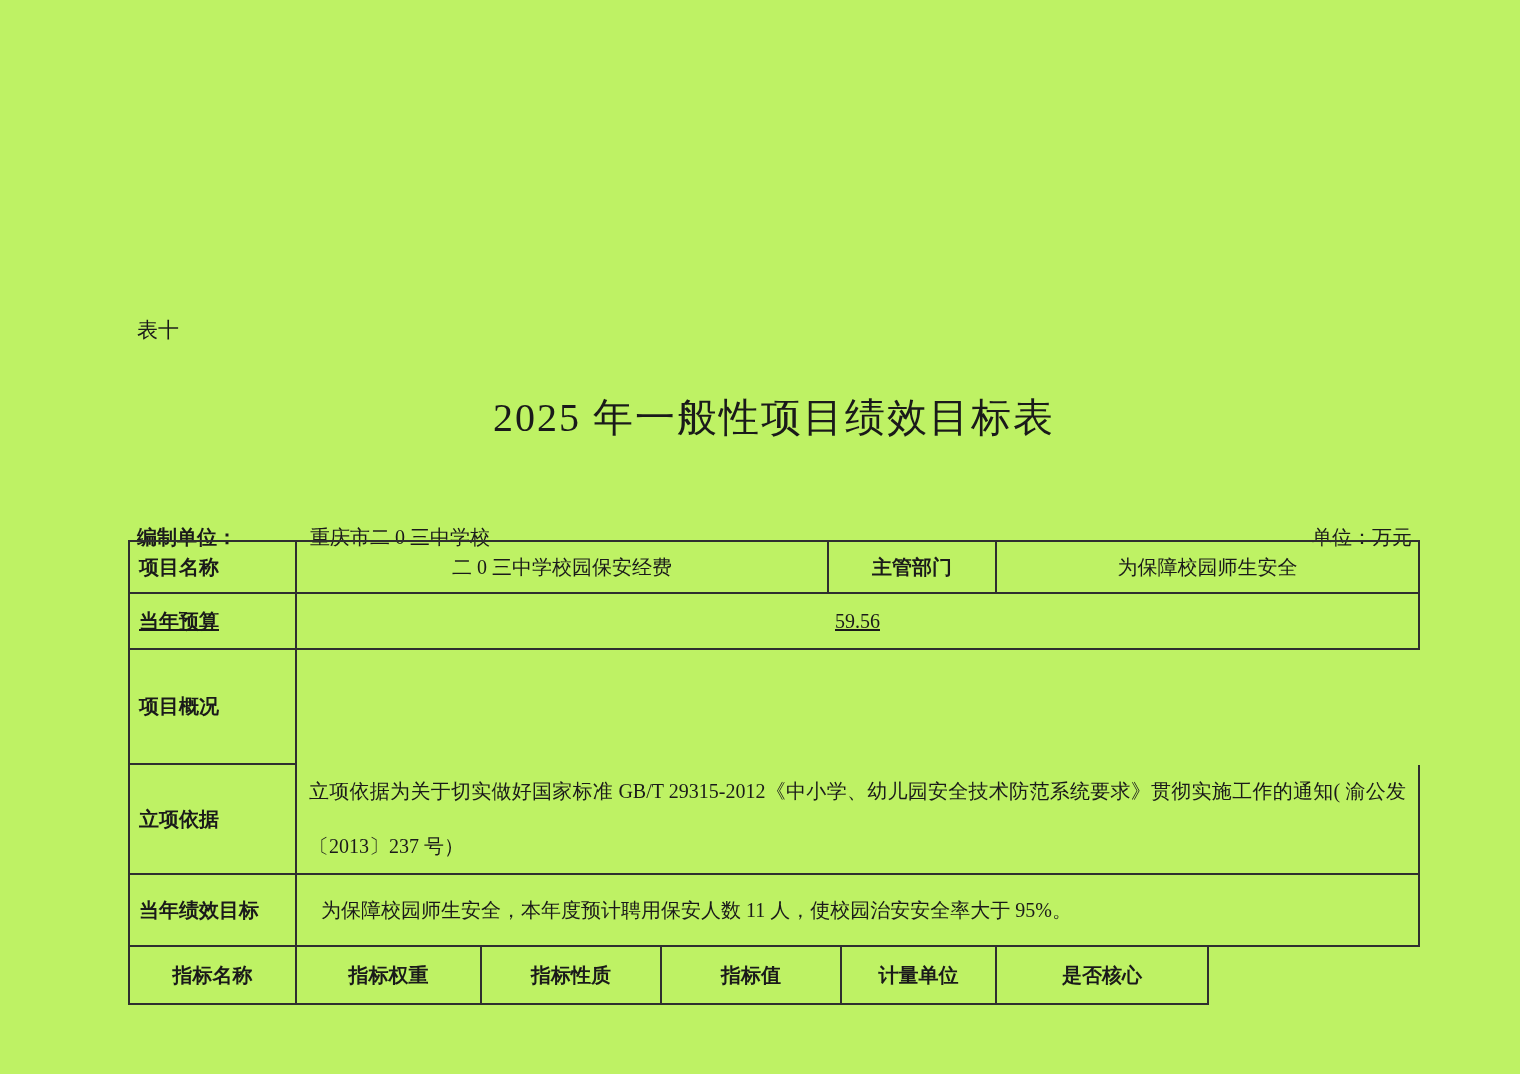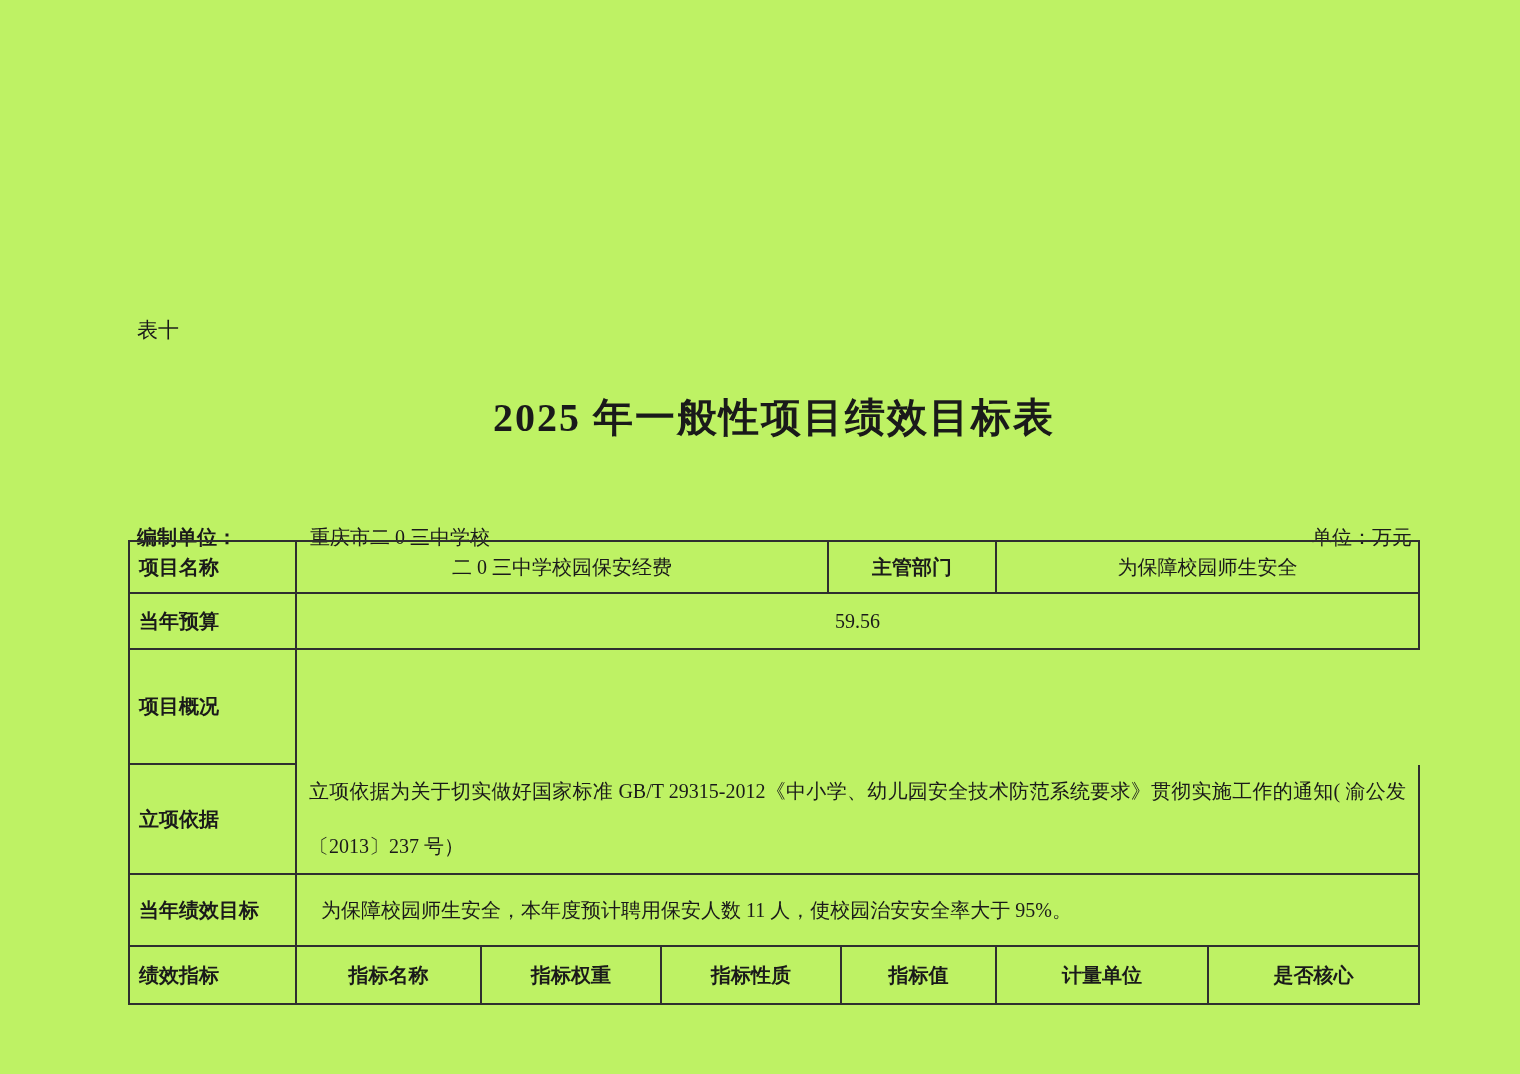--- a/index.html
+++ b/index.html
@@ -31,7 +31,7 @@
     top: 390px;
     text-align: center;
     font-size: 40px;
-    font-weight: bold;
+    font-weight: normal;
     letter-spacing: 2px;
     white-space: nowrap;
   }

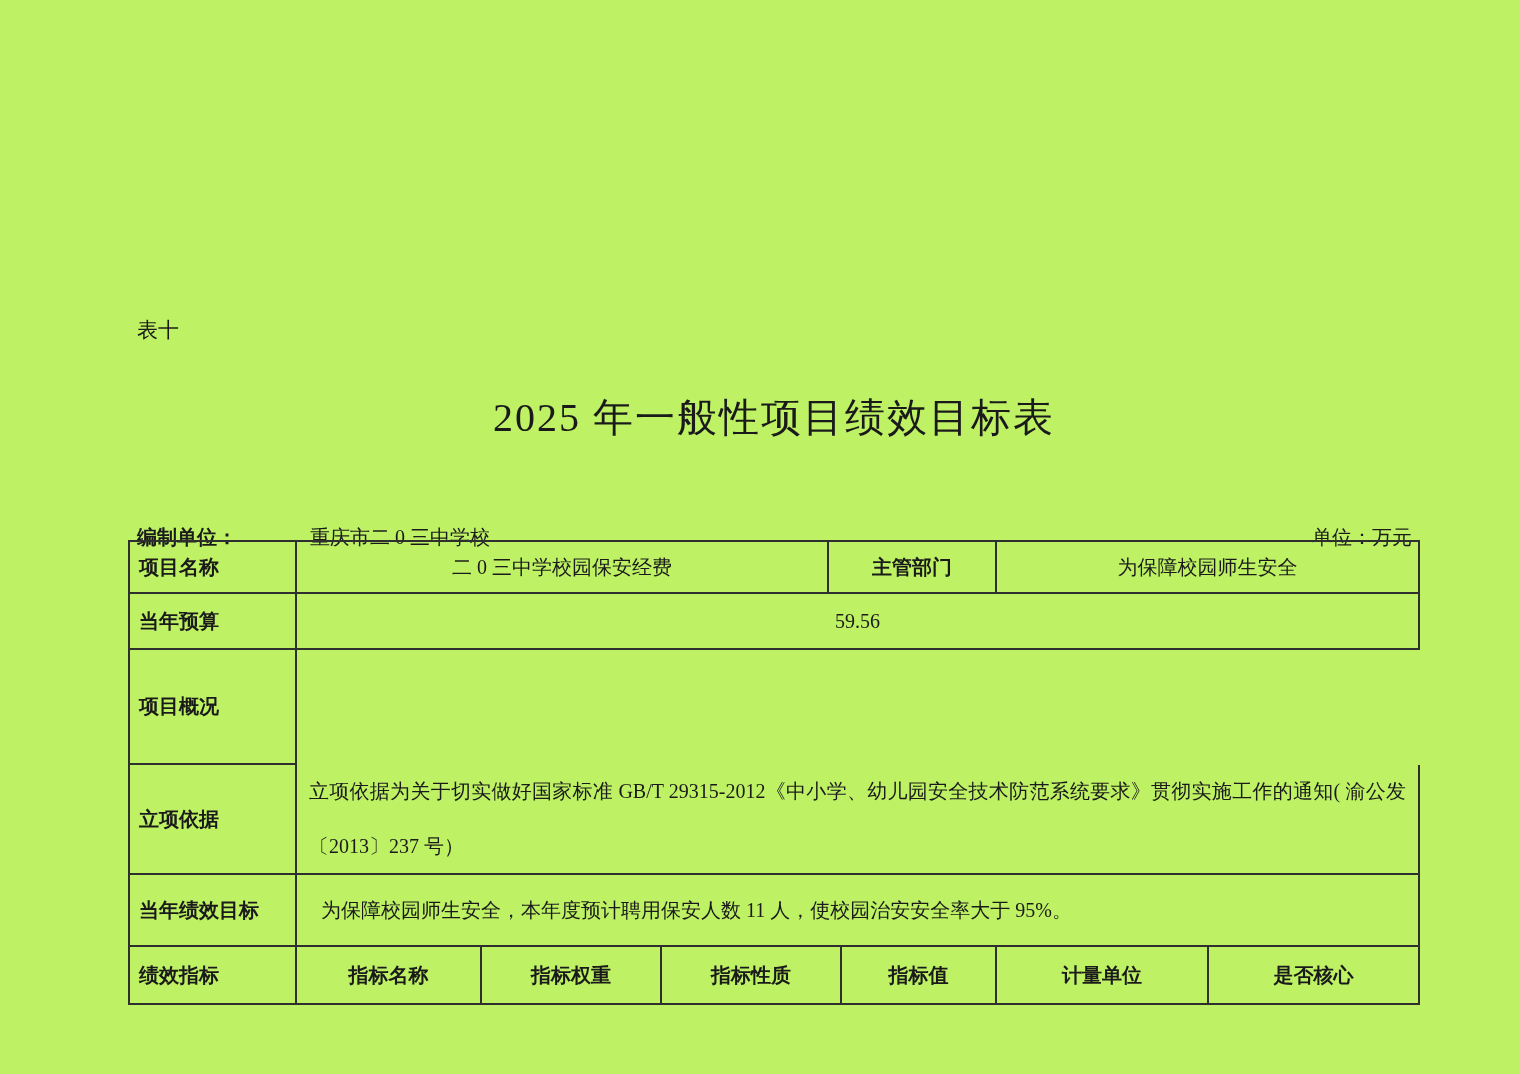--- a/index.html
+++ b/index.html
@@ -75,7 +75,7 @@
     box-sizing: border-box;
   }
   .trow-1 { grid-template-columns: 167px 532px 168px 1fr; height: 52px; }
-  .trow-2 { grid-template-columns: 167px 1fr; height: 56px; }
+  .trow-2 { grid-template-columns: 167px 1fr; height: 56px; text-decoration: underline; }
   .trow-3 { grid-template-columns: 167px 1fr; height: 115px; }
   .trow-4 { grid-template-columns: 167px 1fr; height: 110px; }
   .trow-5 { grid-template-columns: 167px 1fr; height: 72px; }

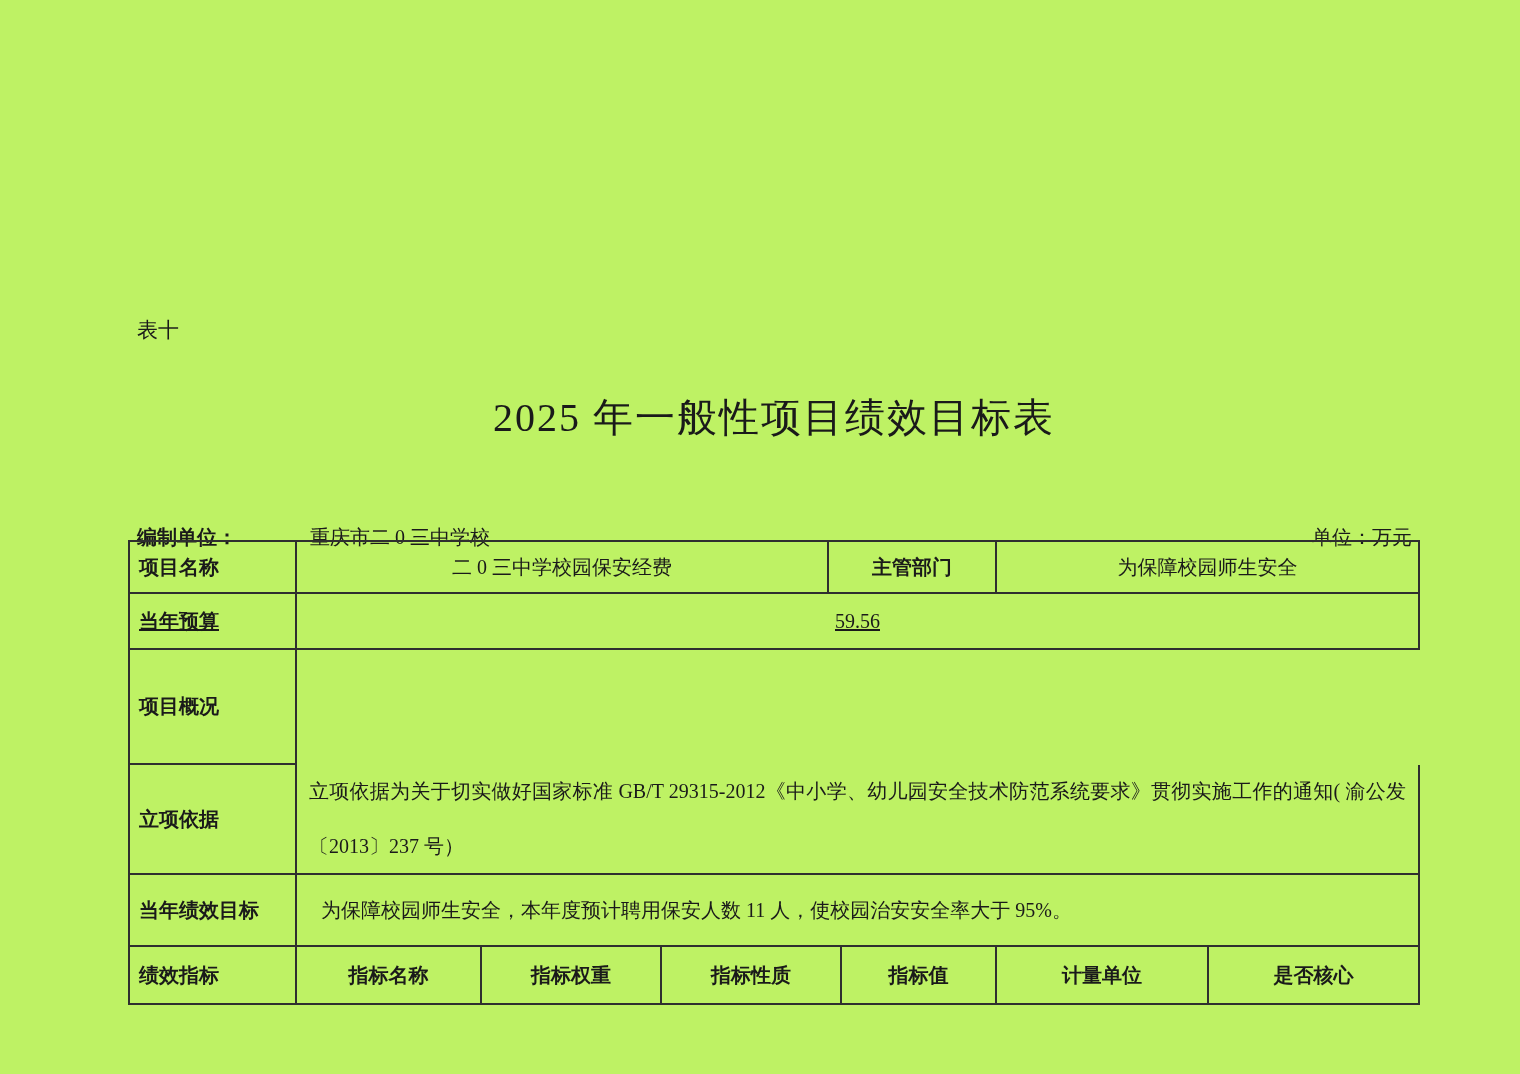--- a/index.html
+++ b/index.html
@@ -159,7 +159,6 @@
     </div>
 
     <div class="trow trow-6">
-      <div class="cell cell-label">绩效指标</div>
       <div class="cell cell-head">指标名称</div>
       <div class="cell cell-head">指标权重</div>
       <div class="cell cell-head">指标性质</div>

